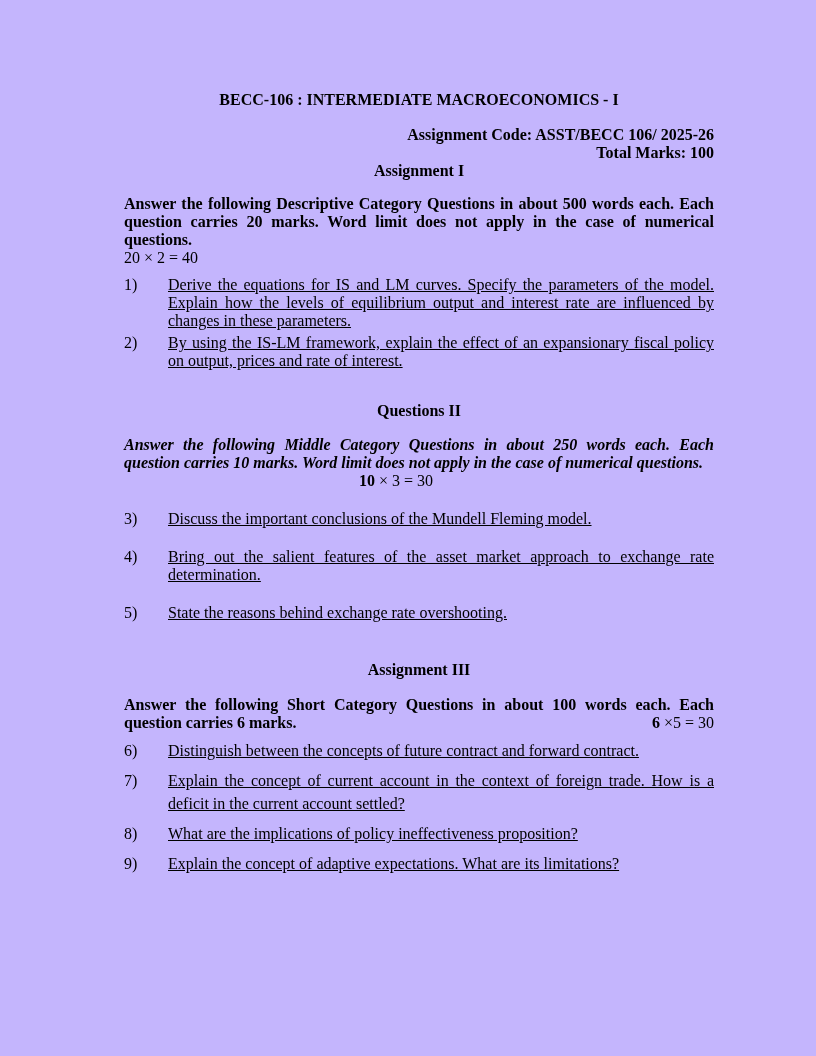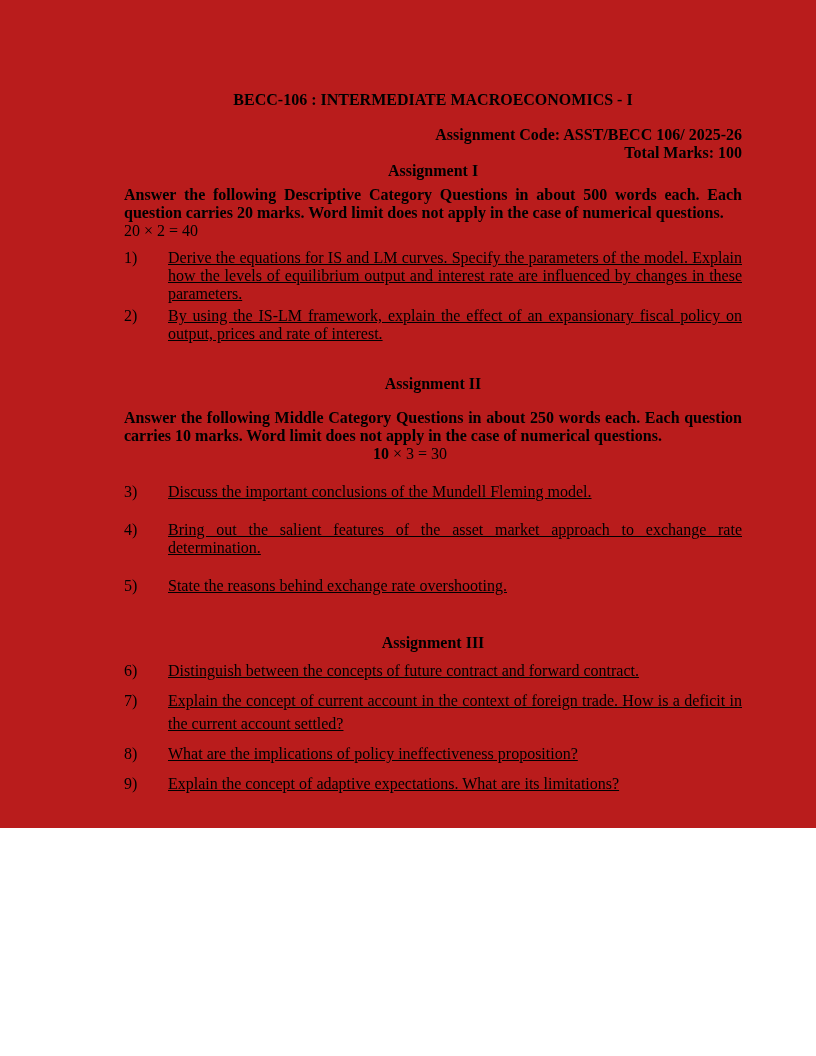--- a/index.html
+++ b/index.html
@@ -15,9 +15,9 @@
   .page {
     position: absolute;
     top: 0; left: 0;
-    width: 816px; height: 828px;
-    padding: 91px 74px 40px 124px;
-    background: #b91c1c;
+    width: 816px; height: 1056px;
+    padding: 91px 102px 40px 124px;
+    background: #c4b5fd;
   }
   .doc-title {
     text-align: center;

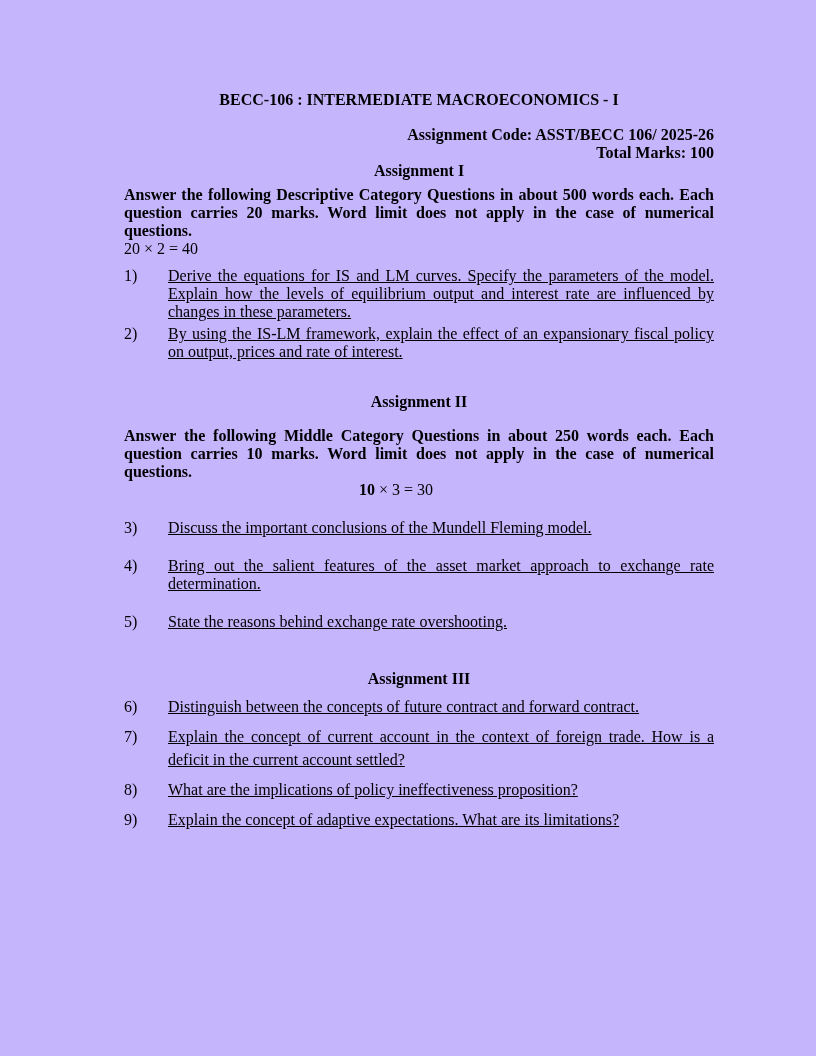--- a/index.html
+++ b/index.html
@@ -81,7 +81,7 @@
     text-decoration: underline;
   }
   
-  .sec1-para { margin-top: 6px; }
+  .sec1-para { margin-top: 15px; }
   .sec1-q { margin-top: 9px; }
   .sec1-q + .sec1-q { margin-top: 4px; }
   .sec2-heading { margin-top: 32px; }

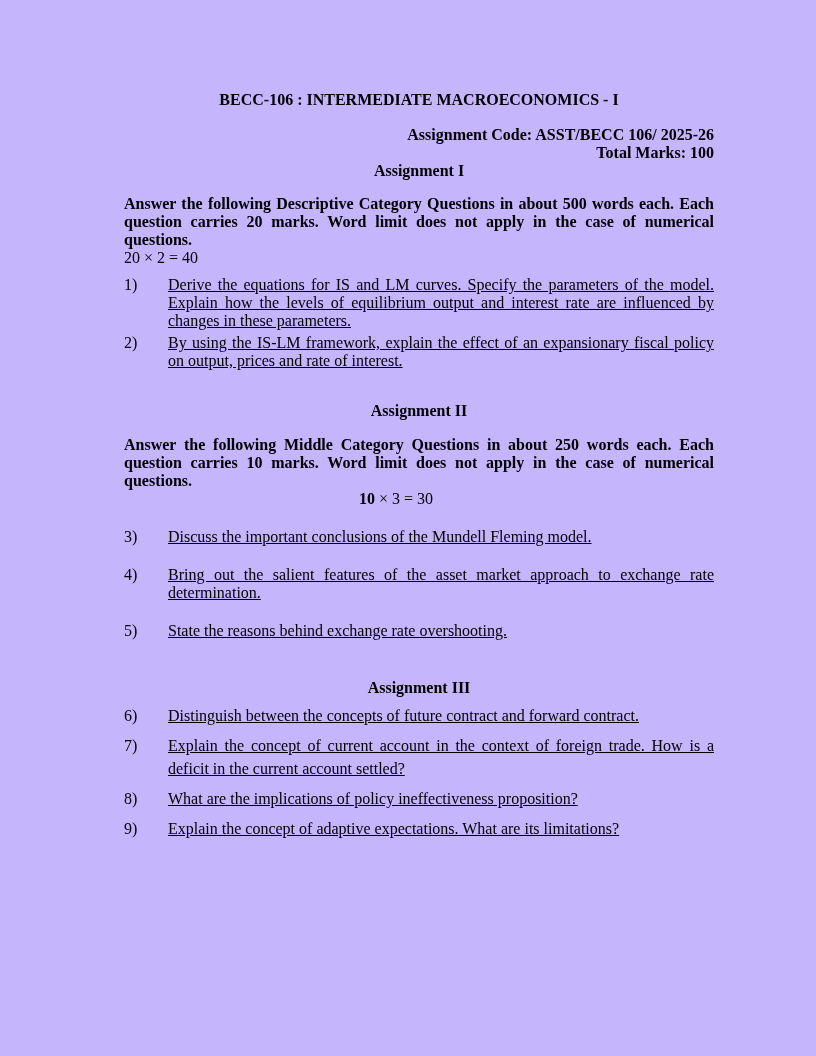--- a/index.html
+++ b/index.html
@@ -122,7 +122,7 @@
   </div>
 
   <div class="sec2">
-    <div class="section-heading sec2-heading">Assignment II</div>
+    <div class="section-heading sec2-heading">Questions II</div>
     <div class="instructions sec2-para">Answer the following Middle Category Questions in about 250 words each. Each question carries 10 marks. Word limit does not apply in the case of numerical questions.</div>
     <div class="marks-line-right"><span class="marks-bold">10</span><span> × 3 = 30</span></div>
 

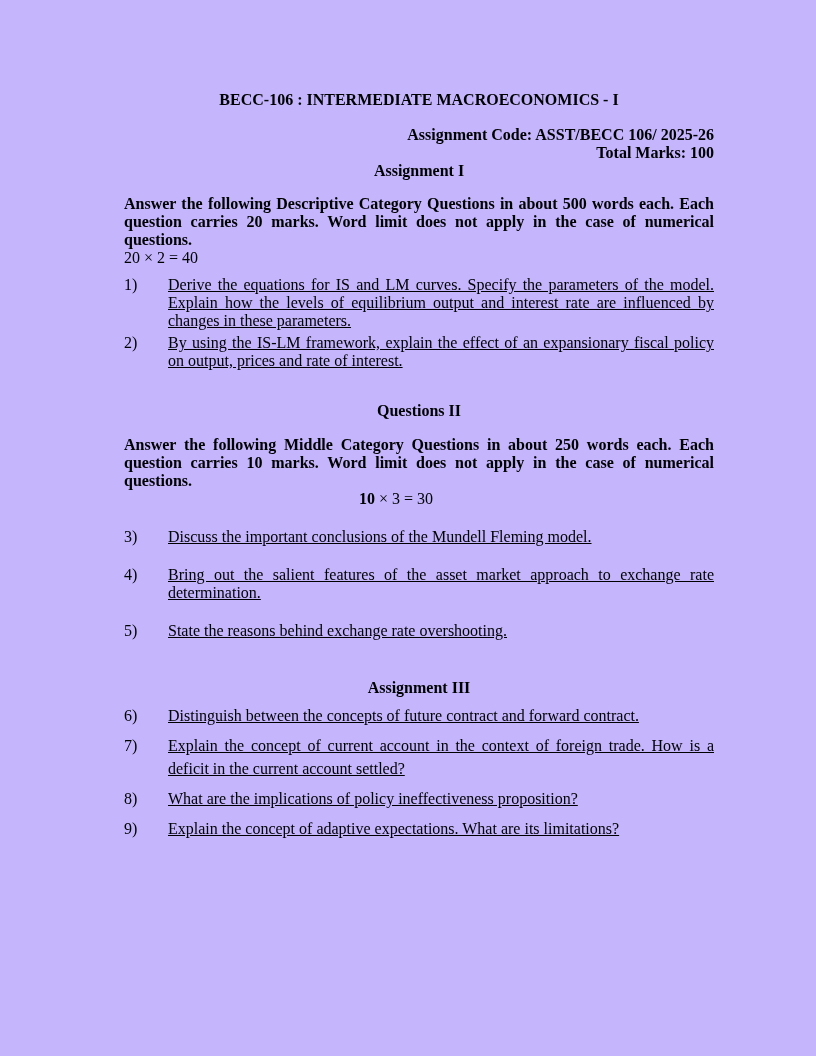--- a/index.html
+++ b/index.html
@@ -85,7 +85,7 @@
   .sec1-q { margin-top: 9px; }
   .sec1-q + .sec1-q { margin-top: 4px; }
   .sec2-heading { margin-top: 32px; }
-  .sec2-para { margin-top: 16px; }
+  .sec2-para { margin-top: 16px; font-style: italic; }
   .sec2-q-first { margin-top: 31px; }
   .sec2-q { margin-top: 20px; }
   .sec3-heading { margin-top: 39px; }

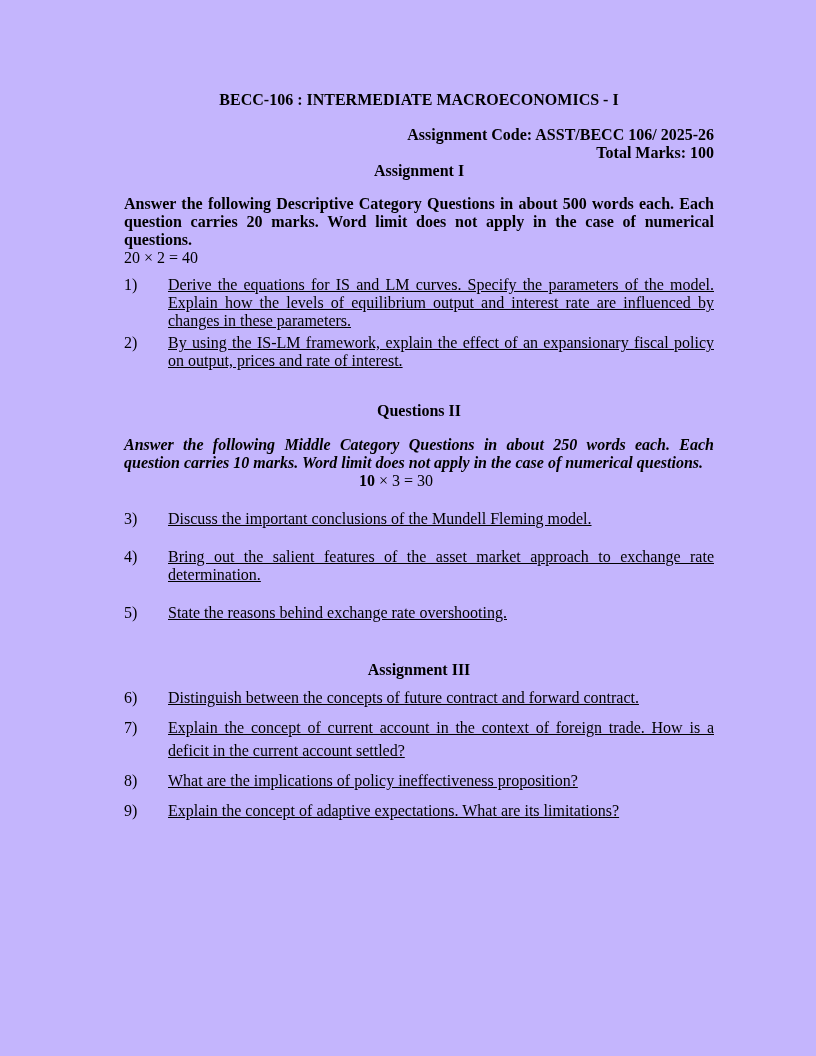--- a/index.html
+++ b/index.html
@@ -142,6 +142,10 @@
 
   <div class="sec3">
     <div class="section-heading sec3-heading">Assignment III</div>
+    <div class="instructions-wrap sec3-para">
+      <div class="instructions">Answer the following Short Category Questions in about 100 words each. Each question carries 6 marks.</div>
+      <div class="marks-inline-br"><span class="marks-bold">6</span><span> ×5 = 30</span></div>
+    </div>
 
     <div class="question sec3-q sec3-q-first">
       <div class="q-num">6)</div>

